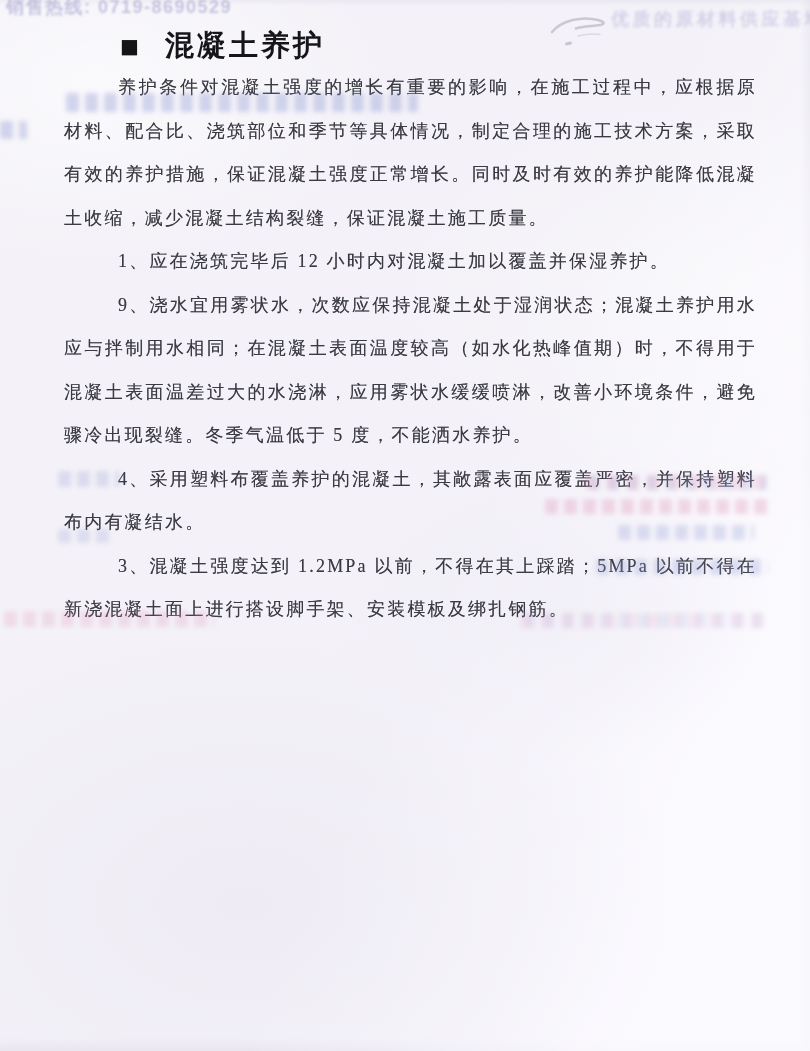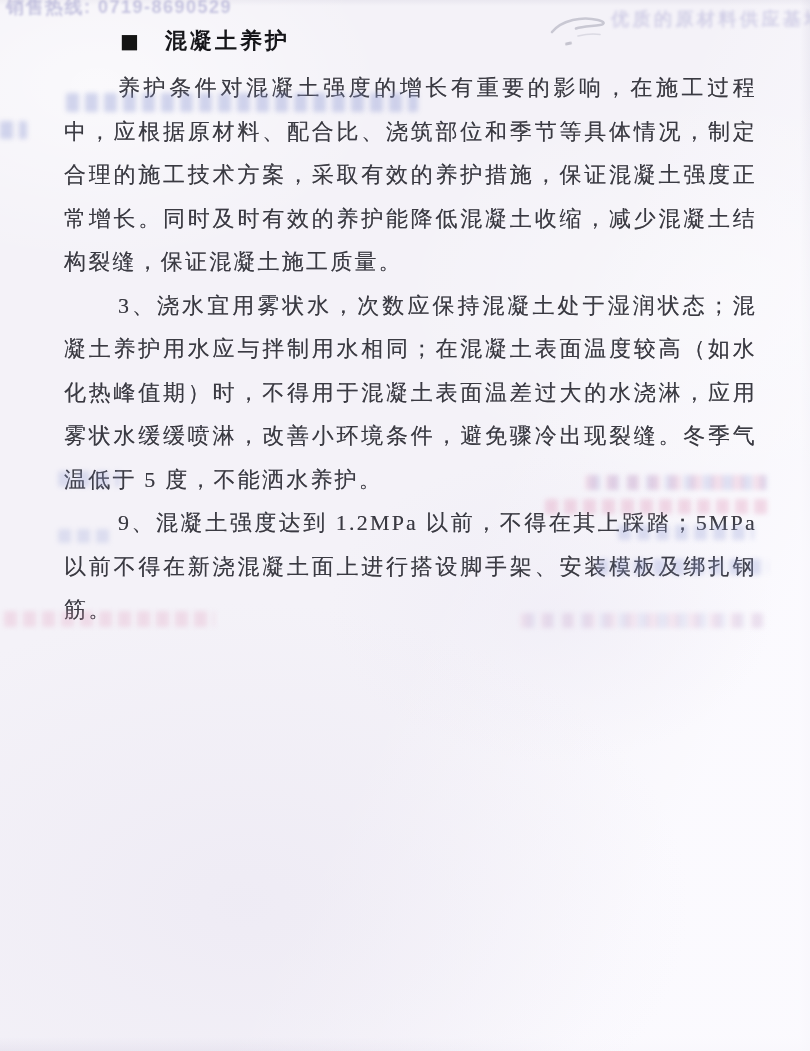--- a/index.html
+++ b/index.html
@@ -57,7 +57,7 @@
     font-family:"DejaVu Sans",sans-serif;
   }
   .title-text{
-    font-size:22px;font-weight:bold;letter-spacing:3px;color:#16161a;
+    font-size:29px;font-weight:bold;letter-spacing:3px;color:#16161a;
     font-family:"Liberation Sans","DejaVu Sans",sans-serif;
   }
   

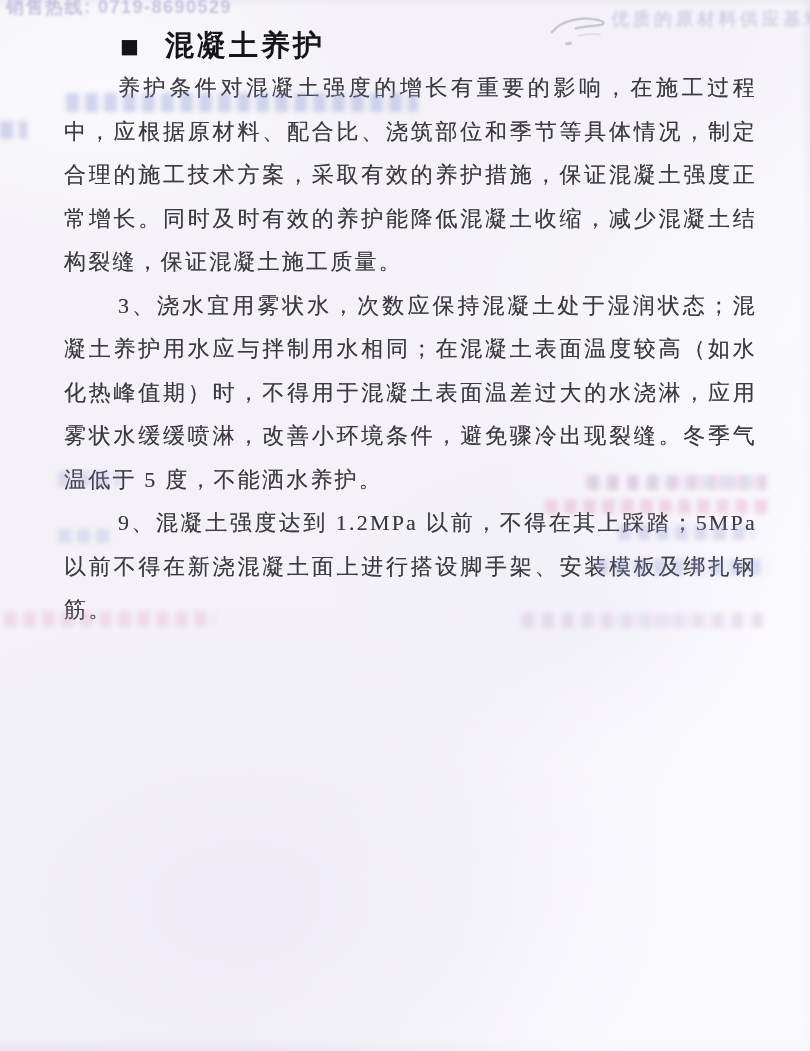--- a/index.html
+++ b/index.html
@@ -63,7 +63,7 @@
   
   .body-block{
     position:absolute;left:64px;top:66px;width:693px;
-    font-size:22px;line-height:43.5px;letter-spacing:2.2px;
+    font-size:18px;line-height:43.5px;letter-spacing:2.2px;
     color:#3a3a42;
     text-align:justify;
   }

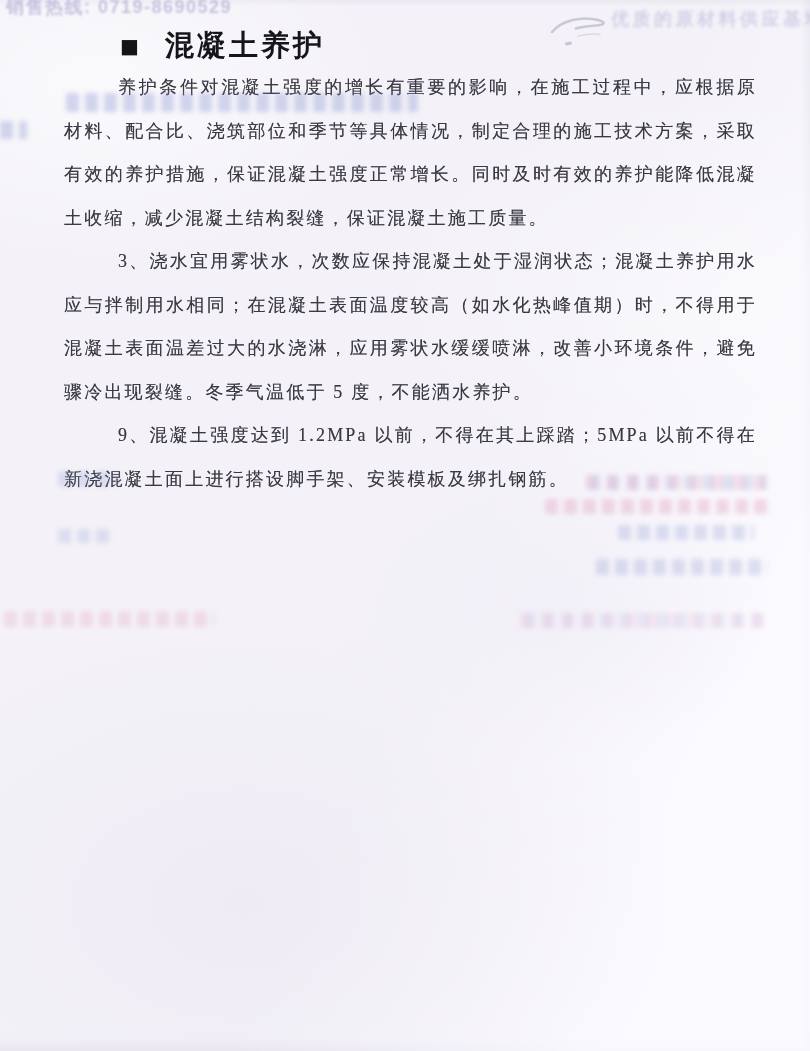--- a/index.html
+++ b/index.html
@@ -107,6 +107,7 @@
 
   <div class="body-block">
     <p>养护条件对混凝土强度的增长有重要的影响，在施工过程中，应根据原材料、配合比、浇筑部位和季节等具体情况，制定合理的施工技术方案，采取有效的养护措施，保证混凝土强度正常增长。同时及时有效的养护能降低混凝土收缩，减少混凝土结构裂缝，保证混凝土施工质量。</p>
+    <p>1、应在浇筑完毕后 12 小时内对混凝土加以覆盖并保湿养护。</p>
     <p>3、浇水宜用雾状水，次数应保持混凝土处于湿润状态；混凝土养护用水应与拌制用水相同；在混凝土表面温度较高（如水化热峰值期）时，不得用于混凝土表面温差过大的水浇淋，应用雾状水缓缓喷淋，改善小环境条件，避免骤冷出现裂缝。冬季气温低于 5 度，不能洒水养护。</p>
     <p>9、混凝土强度达到 1.2MPa 以前，不得在其上踩踏；5MPa 以前不得在新浇混凝土面上进行搭设脚手架、安装模板及绑扎钢筋。</p>
   </div>

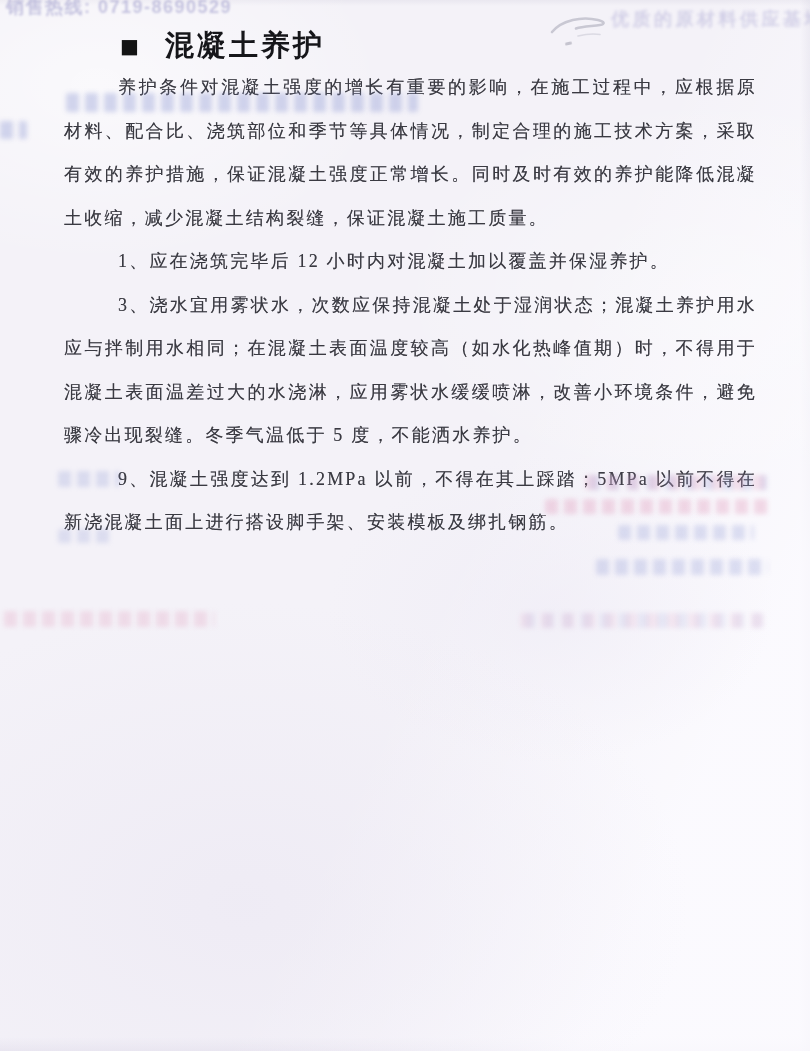--- a/index.html
+++ b/index.html
@@ -108,7 +108,7 @@
   <div class="body-block">
     <p>养护条件对混凝土强度的增长有重要的影响，在施工过程中，应根据原材料、配合比、浇筑部位和季节等具体情况，制定合理的施工技术方案，采取有效的养护措施，保证混凝土强度正常增长。同时及时有效的养护能降低混凝土收缩，减少混凝土结构裂缝，保证混凝土施工质量。</p>
     <p>1、应在浇筑完毕后 12 小时内对混凝土加以覆盖并保湿养护。</p>
-    <p>3、浇水宜用雾状水，次数应保持混凝土处于湿润状态；混凝土养护用水应与拌制用水相同；在混凝土表面温度较高（如水化热峰值期）时，不得用于混凝土表面温差过大的水浇淋，应用雾状水缓缓喷淋，改善小环境条件，避免骤冷出现裂缝。冬季气温低于 5 度，不能洒水养护。</p>
+    <p>9、浇水宜用雾状水，次数应保持混凝土处于湿润状态；混凝土养护用水应与拌制用水相同；在混凝土表面温度较高（如水化热峰值期）时，不得用于混凝土表面温差过大的水浇淋，应用雾状水缓缓喷淋，改善小环境条件，避免骤冷出现裂缝。冬季气温低于 5 度，不能洒水养护。</p>
     <p>9、混凝土强度达到 1.2MPa 以前，不得在其上踩踏；5MPa 以前不得在新浇混凝土面上进行搭设脚手架、安装模板及绑扎钢筋。</p>
   </div>
 

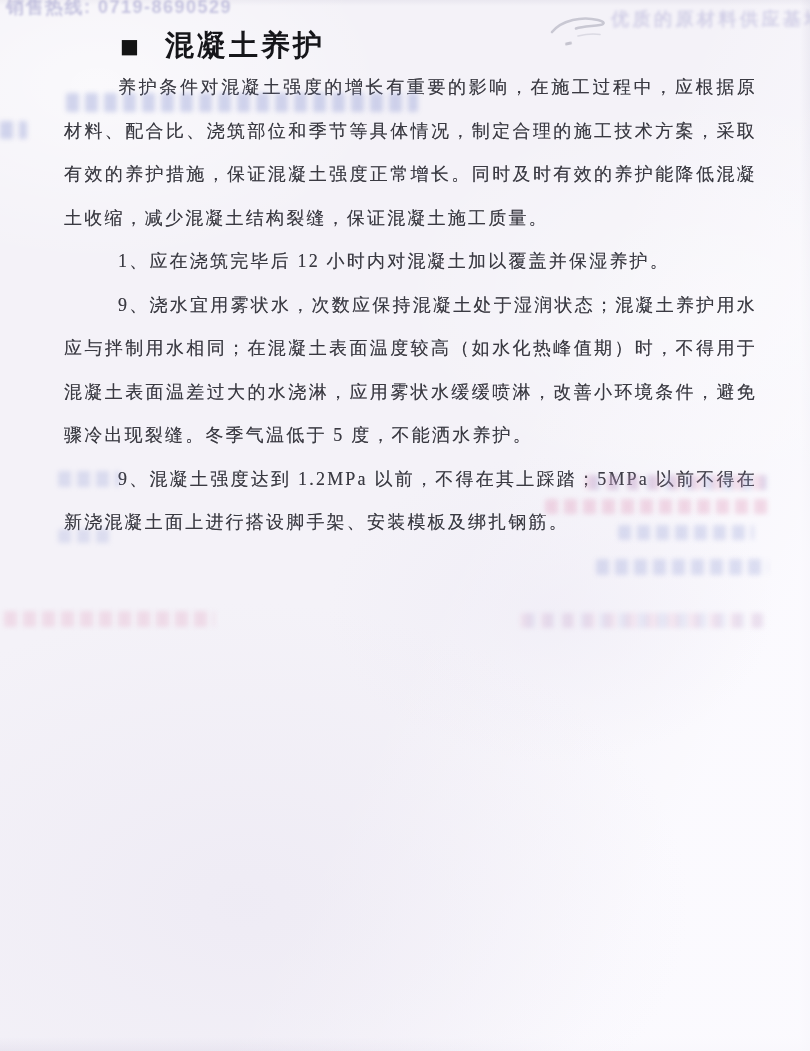--- a/index.html
+++ b/index.html
@@ -109,6 +109,7 @@
     <p>养护条件对混凝土强度的增长有重要的影响，在施工过程中，应根据原材料、配合比、浇筑部位和季节等具体情况，制定合理的施工技术方案，采取有效的养护措施，保证混凝土强度正常增长。同时及时有效的养护能降低混凝土收缩，减少混凝土结构裂缝，保证混凝土施工质量。</p>
     <p>1、应在浇筑完毕后 12 小时内对混凝土加以覆盖并保湿养护。</p>
     <p>9、浇水宜用雾状水，次数应保持混凝土处于湿润状态；混凝土养护用水应与拌制用水相同；在混凝土表面温度较高（如水化热峰值期）时，不得用于混凝土表面温差过大的水浇淋，应用雾状水缓缓喷淋，改善小环境条件，避免骤冷出现裂缝。冬季气温低于 5 度，不能洒水养护。</p>
+    <p>4、采用塑料布覆盖养护的混凝土，其敞露表面应覆盖严密，并保持塑料布内有凝结水。</p>
     <p>9、混凝土强度达到 1.2MPa 以前，不得在其上踩踏；5MPa 以前不得在新浇混凝土面上进行搭设脚手架、安装模板及绑扎钢筋。</p>
   </div>
 

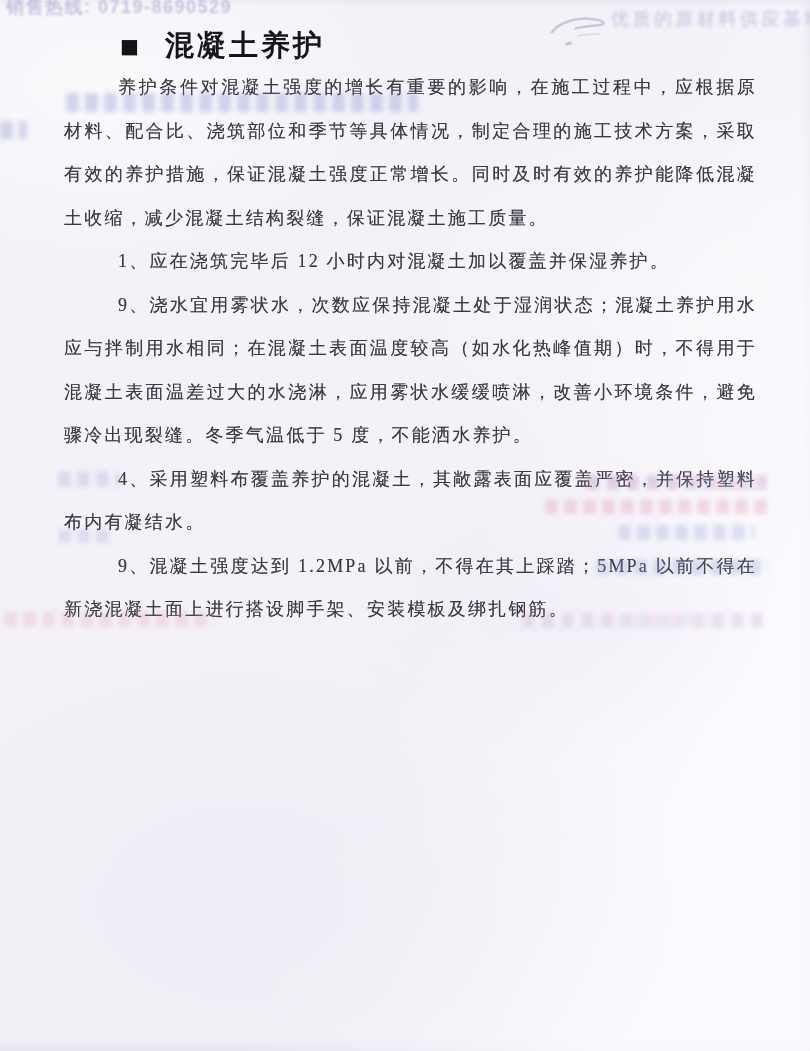--- a/index.html
+++ b/index.html
@@ -110,7 +110,7 @@
     <p>1、应在浇筑完毕后 12 小时内对混凝土加以覆盖并保湿养护。</p>
     <p>9、浇水宜用雾状水，次数应保持混凝土处于湿润状态；混凝土养护用水应与拌制用水相同；在混凝土表面温度较高（如水化热峰值期）时，不得用于混凝土表面温差过大的水浇淋，应用雾状水缓缓喷淋，改善小环境条件，避免骤冷出现裂缝。冬季气温低于 5 度，不能洒水养护。</p>
     <p>4、采用塑料布覆盖养护的混凝土，其敞露表面应覆盖严密，并保持塑料布内有凝结水。</p>
-    <p>9、混凝土强度达到 1.2MPa 以前，不得在其上踩踏；5MPa 以前不得在新浇混凝土面上进行搭设脚手架、安装模板及绑扎钢筋。</p>
+    <p>3、混凝土强度达到 1.2MPa 以前，不得在其上踩踏；5MPa 以前不得在新浇混凝土面上进行搭设脚手架、安装模板及绑扎钢筋。</p>
   </div>
 
   <div class="smudge sm-blue s-a"></div>

